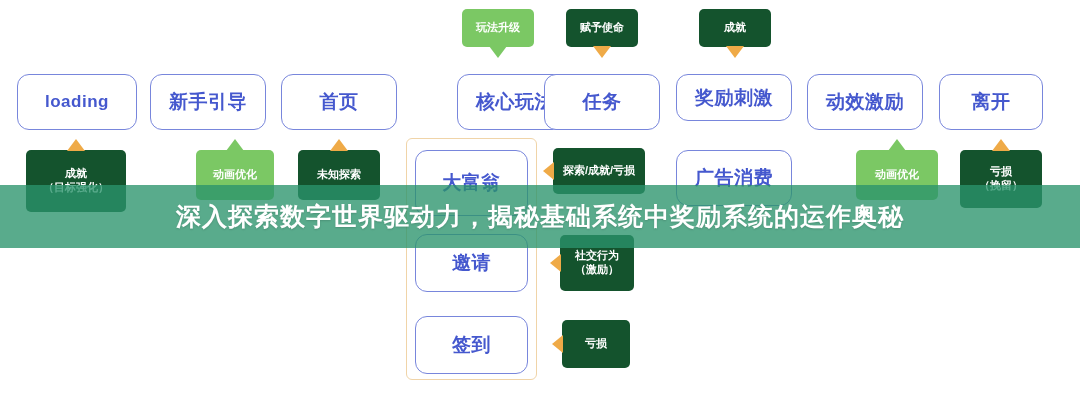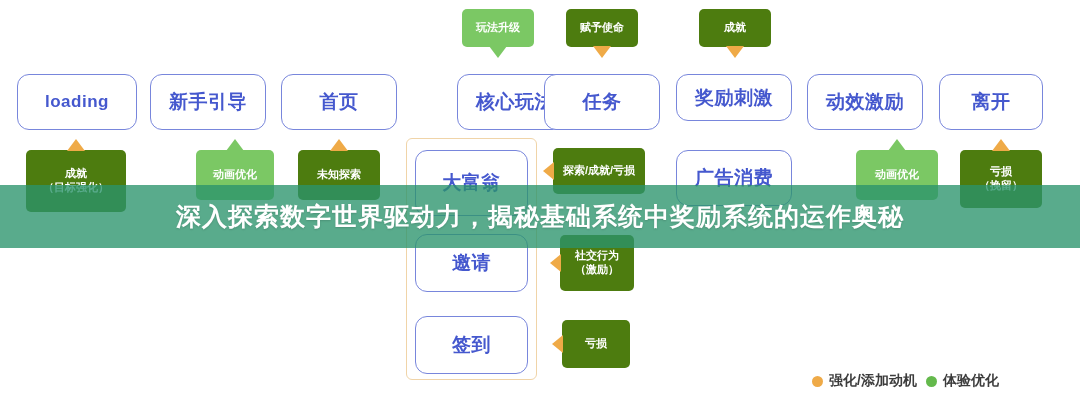--- a/index.html
+++ b/index.html
@@ -42,7 +42,7 @@
     padding:3px 6px;
     white-space:pre-line;
   }
-  .badge.orange{background:#4d7c0f;}
+  .badge.orange{background:#14532d;}
   .badge.green{background:#7BC864;}
 
   

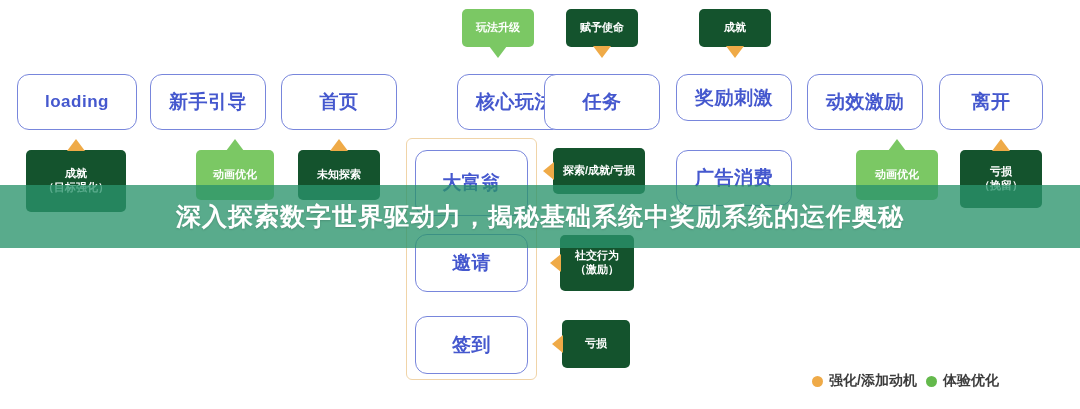--- a/index.html
+++ b/index.html
@@ -164,16 +164,6 @@
     </div>
 
 
-  <div class="legend" id="legend" style="left: 812px; top: 372px;">
-      <span class="item">
-        <span class="dot" style="background: rgb(239, 170, 71);"></span>
-        <span>强化/添加动机</span>
-      </span>
-      <span class="item">
-        <span class="dot" style="background: rgb(100, 185, 76);"></span>
-        <span>体验优化</span>
-      </span>
-    </div>
 
   <div class="overlay-band" id="overlay-band" style="top: 177px; height: 63px; margin-top: 8px;">
     <div class="overlay-title">深入探索数字世界驱动力，揭秘基础系统中奖励系统的运作奥秘</div>

